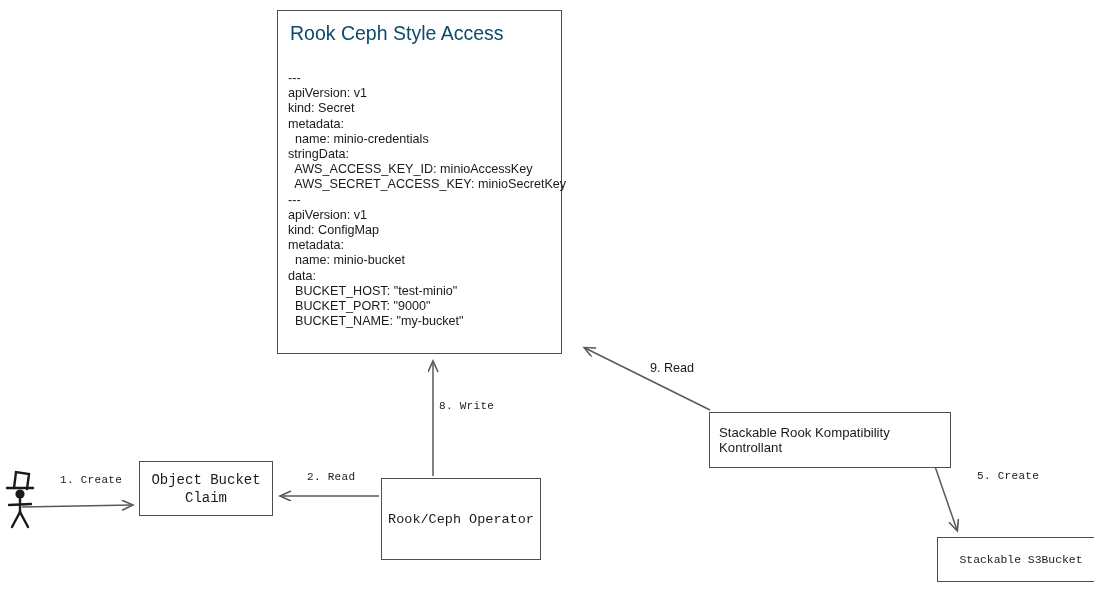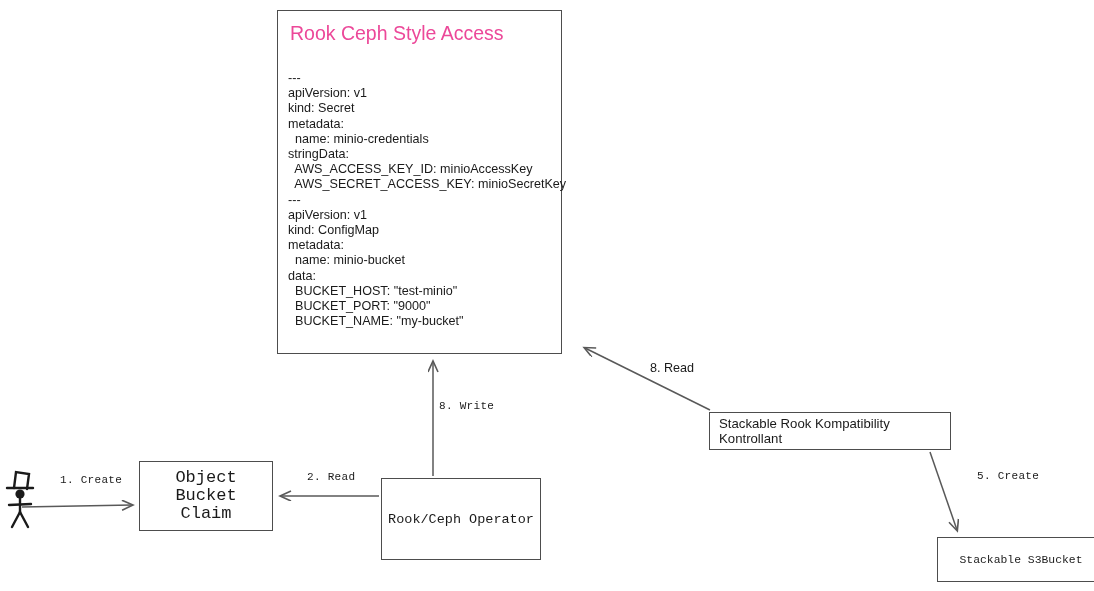--- a/index.html
+++ b/index.html
@@ -56,7 +56,7 @@
     top: 11px;
     font-size: 19.5px;
     font-family: "Liberation Sans", sans-serif;
-    color: #ec4899;
+    color: #0c4a6e;
     white-space: nowrap;
   }
   #yaml-body {

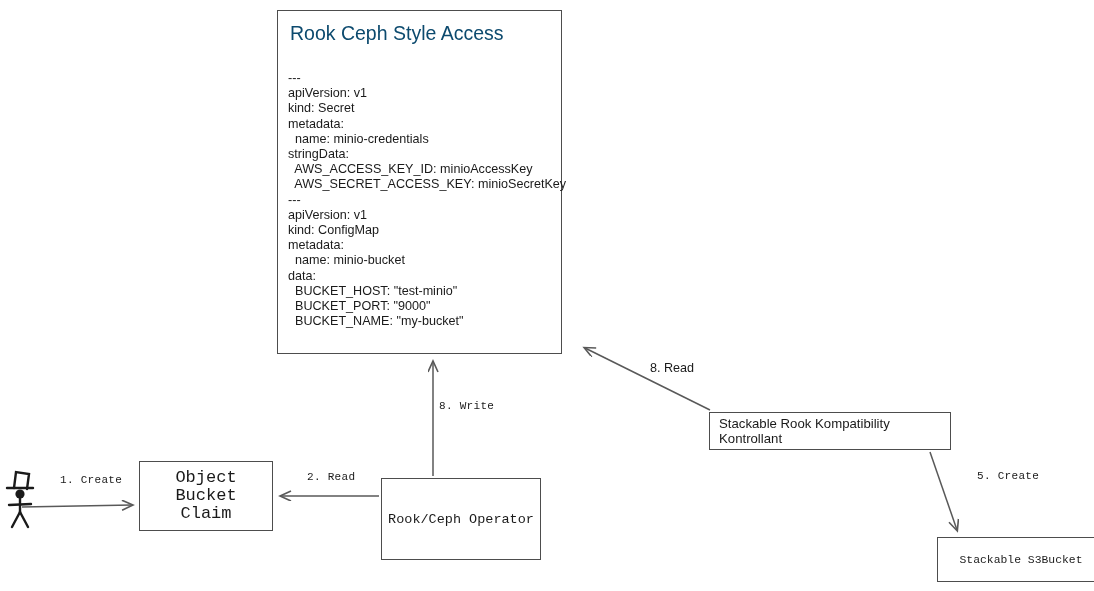--- a/index.html
+++ b/index.html
@@ -219,7 +219,7 @@
 <div class="edge-label mono-label" id="label-create1">1. Create</div>
 <div class="edge-label mono-label" id="label-read2">2. Read</div>
 <div class="edge-label mono-label" id="label-write3">8. Write</div>
-<div class="edge-label sans-label" id="label-read4">8. Read</div>
+<div class="edge-label sans-label" id="label-read4">9. Read</div>
 <div class="edge-label mono-label" id="label-create5">5. Create</div>
 
 </body></html>

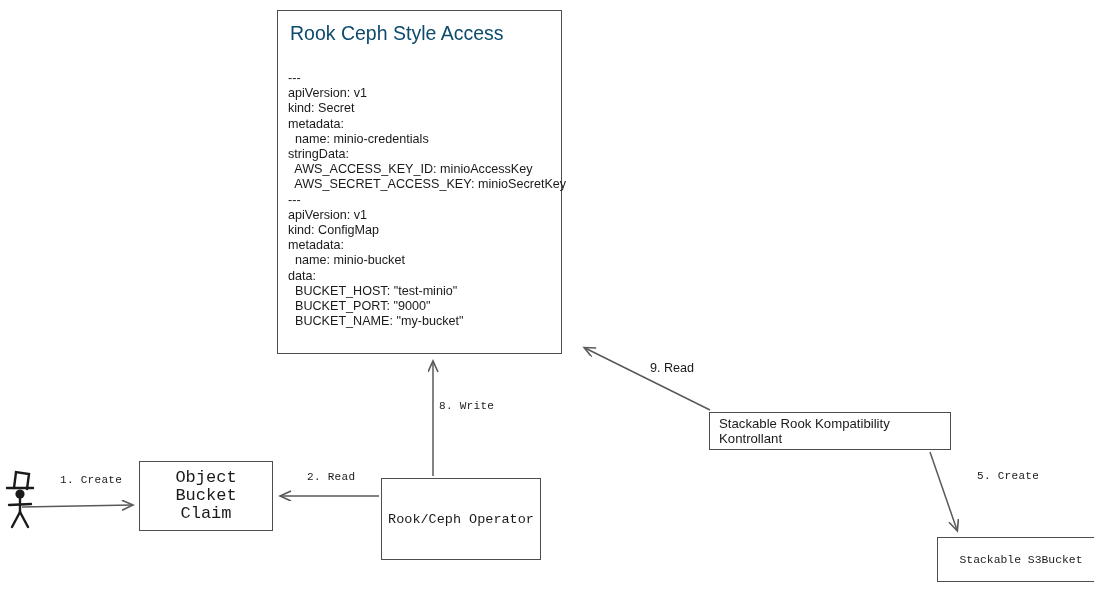--- a/index.html
+++ b/index.html
@@ -94,7 +94,7 @@
     left: 709px;
     top: 412px;
     width: 242px;
-    height: 38px;
+    height: 56px;
     font-size: 13.2px;
     padding-left: 9px;
   }

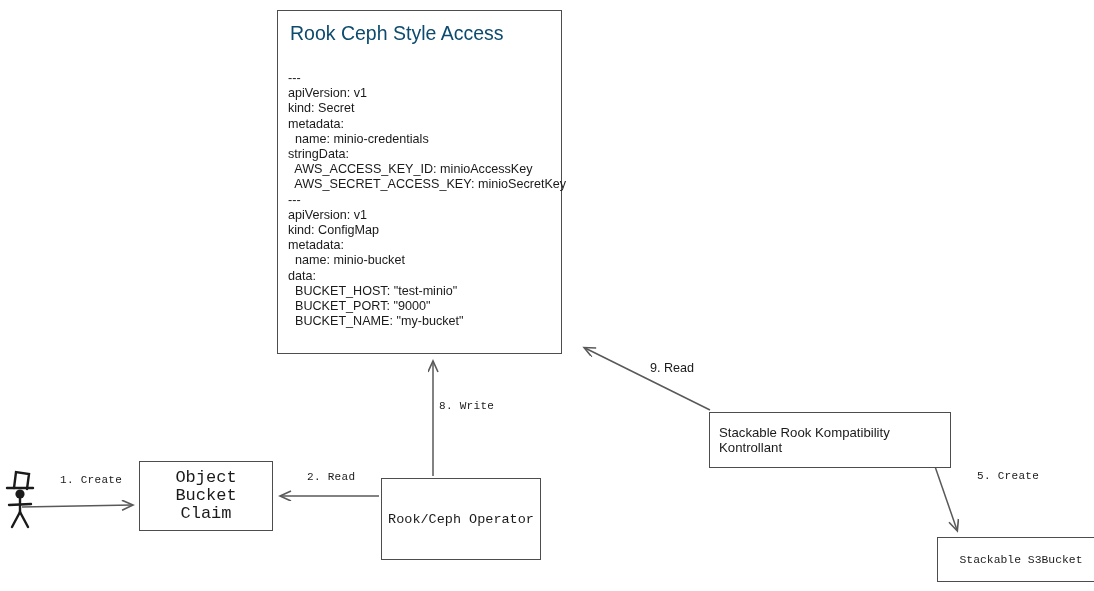--- a/index.html
+++ b/index.html
@@ -76,10 +76,9 @@
     left: 139px;
     top: 461px;
     width: 134px;
-    height: 70px;
-    font-size: 17px;
+    height: 55px;
+    font-size: 14px;
     line-height: 18px;
-    justify-content: flex-end;
   }
   
   #operator-node {

